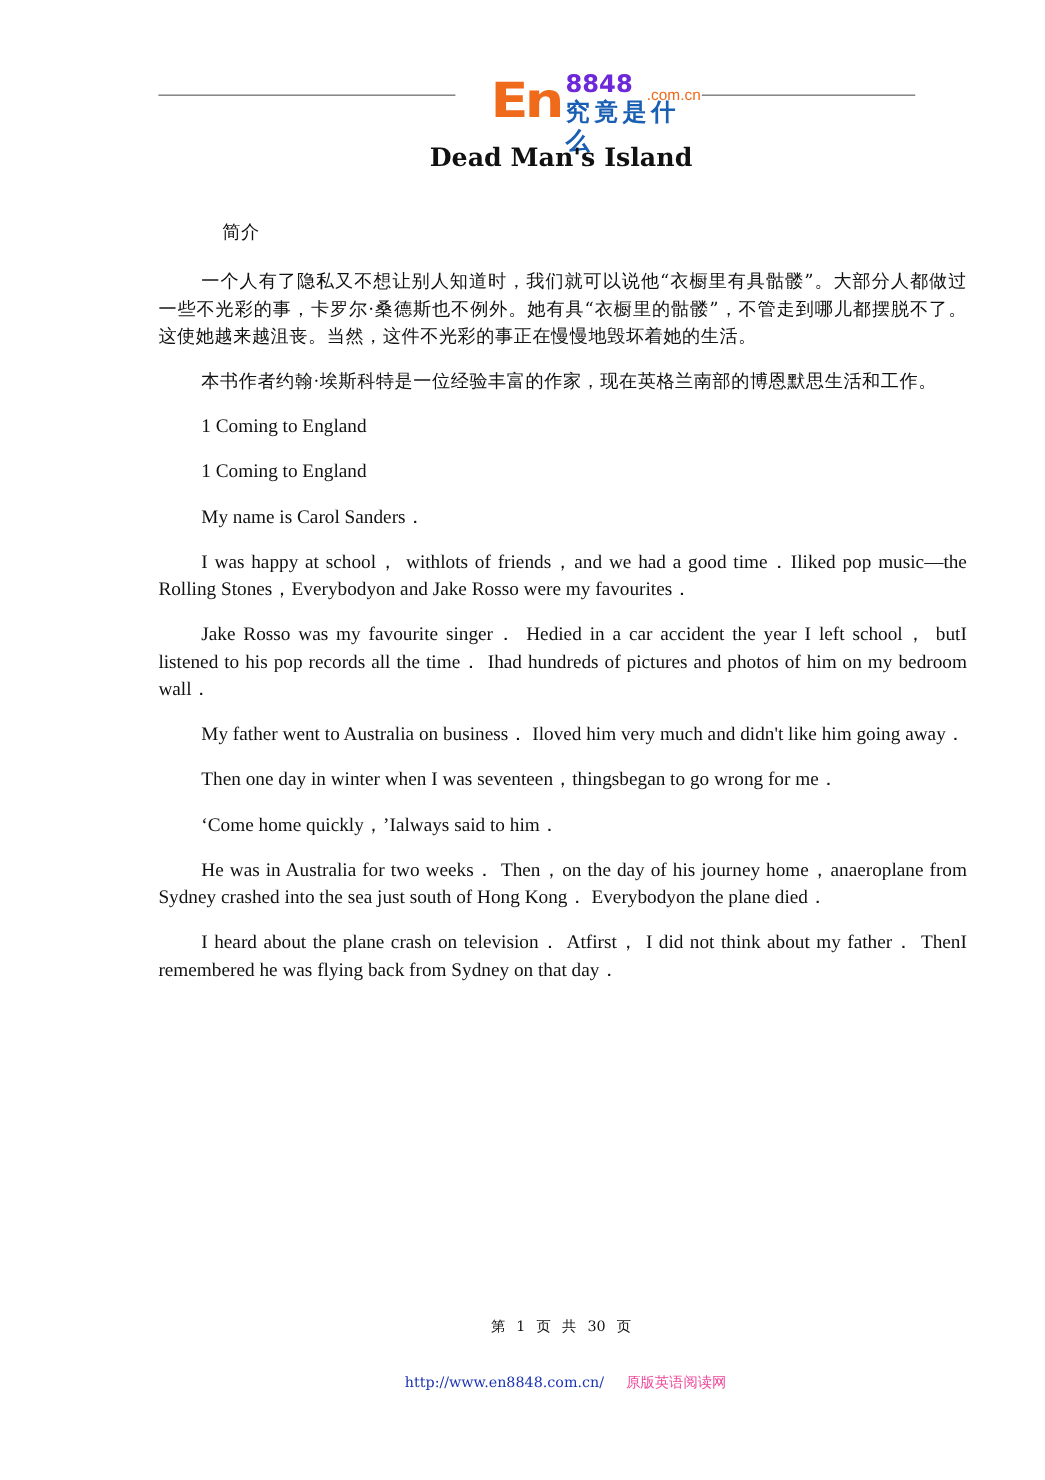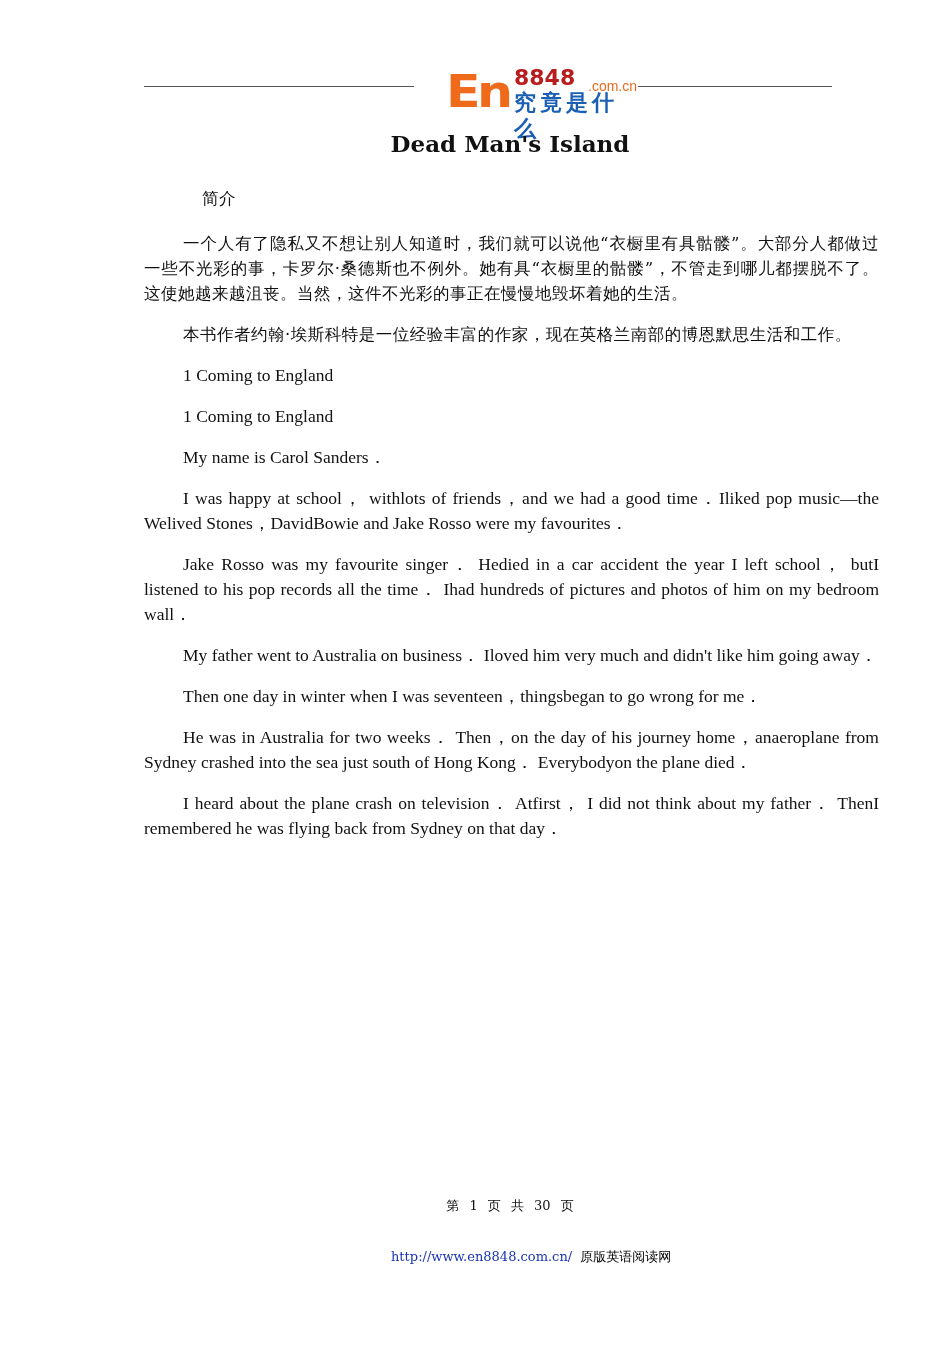--- a/index.html
+++ b/index.html
@@ -13,7 +13,7 @@
                 font-weight: bold; font-size: 44px; letter-spacing: -3px; color: #f06a1b; line-height: 48px;
                 transform: scaleX(1.15); transform-origin: left; }
     .logo .num { position: absolute; left: 68px; top: 0px; font-family: "DejaVu Sans", sans-serif;
-                 font-weight: bold; font-size: 22px; color: #b91c1c; line-height: 24px; letter-spacing: 0px; }
+                 font-weight: bold; font-size: 22px; color: #6d28d9; line-height: 24px; letter-spacing: 0px; }
     .logo .dom { position: absolute; left: 142px; top: 12px; font-family: "Liberation Sans", sans-serif;
                  font-size: 14px; color: #f06a1b; }
     .logo .cn { position: absolute; left: 68px; top: 24px; font-family: "DejaVu Sans", sans-serif;

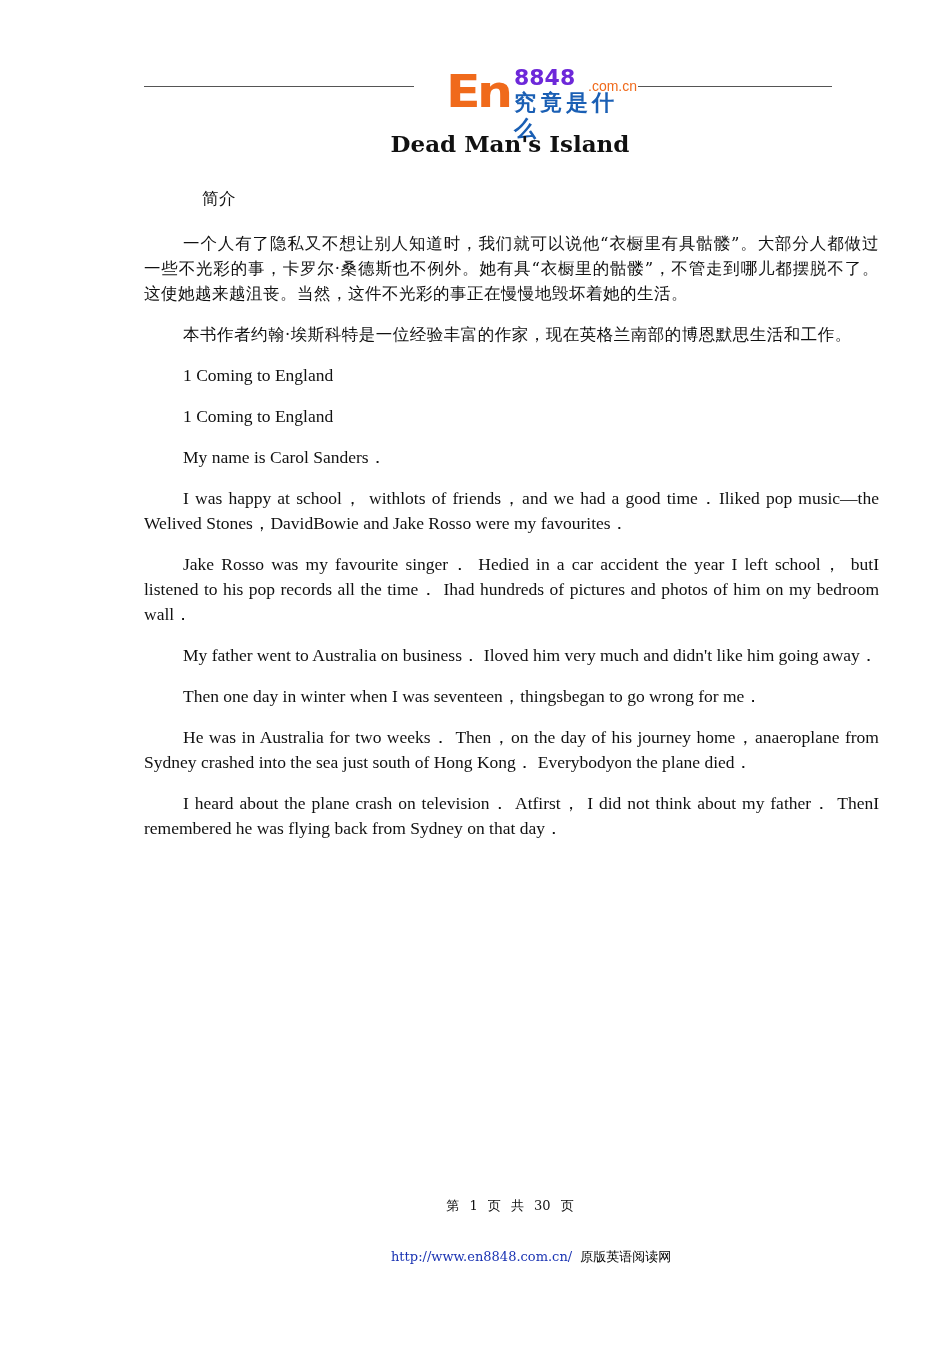--- a/index.html
+++ b/index.html
@@ -22,7 +22,7 @@
              font-family: "DejaVu Serif", serif; font-weight: bold; font-size: 23px; color: #111; }
     .content { position: absolute; left: 144px; top: 186px; width: 735px;
                font-family: "Liberation Serif", serif; font-size: 17.5px; line-height: 25px; }
-    .content p { margin: 0 0 16px 0; text-indent: 39px; text-align: justify; }
+    .content p { margin: 12px 0 16px 0; text-indent: 39px; text-align: justify; }
     .content p.cn { font-family: "DejaVu Serif", serif; font-size: 16.5px; letter-spacing: 0.5px; }
     .content p.intro { text-indent: 58px; margin-bottom: 20px; }
     .footer-page { position: absolute; top: 1197px; left: 0; width: 1020px; text-align: center;

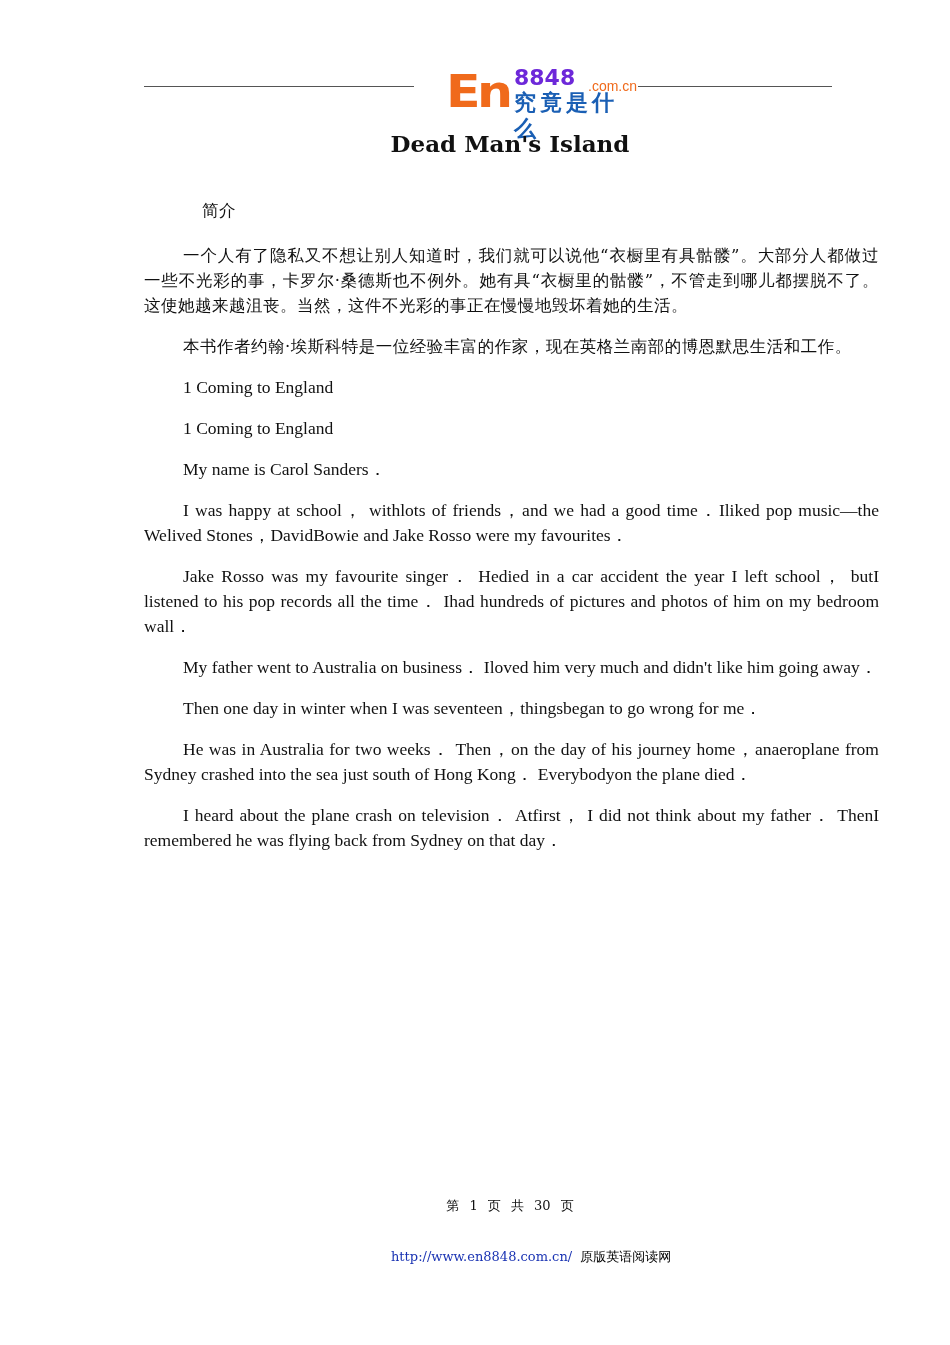--- a/index.html
+++ b/index.html
@@ -53,7 +53,7 @@
   <p>1 Coming to England</p>
   <p>1 Coming to England</p>
   <p>My name is Carol Sanders．</p>
-  <p>I was happy at school，  withlots of friends，and we had a good time．Iliked pop music—the Welived Stones，DavidBowie and Jake Rosso were my favourites．</p>
+  <p>I was happy at school，  withlots of friends，and we had a good time．Iliked pop music—the Rolling Stones，Everybodyon and Jake Rosso were my favourites．</p>
   <p>Jake Rosso was my favourite singer．  Hedied in a car accident the year I left school，  butI listened to his pop records all the time． Ihad hundreds of pictures and photos of him on my bedroom wall．</p>
   <p>My father went to Australia on business． Iloved him very much and didn't like him going away．</p>
   <p>Then one day in winter when I was seventeen，thingsbegan to go wrong for me．</p>

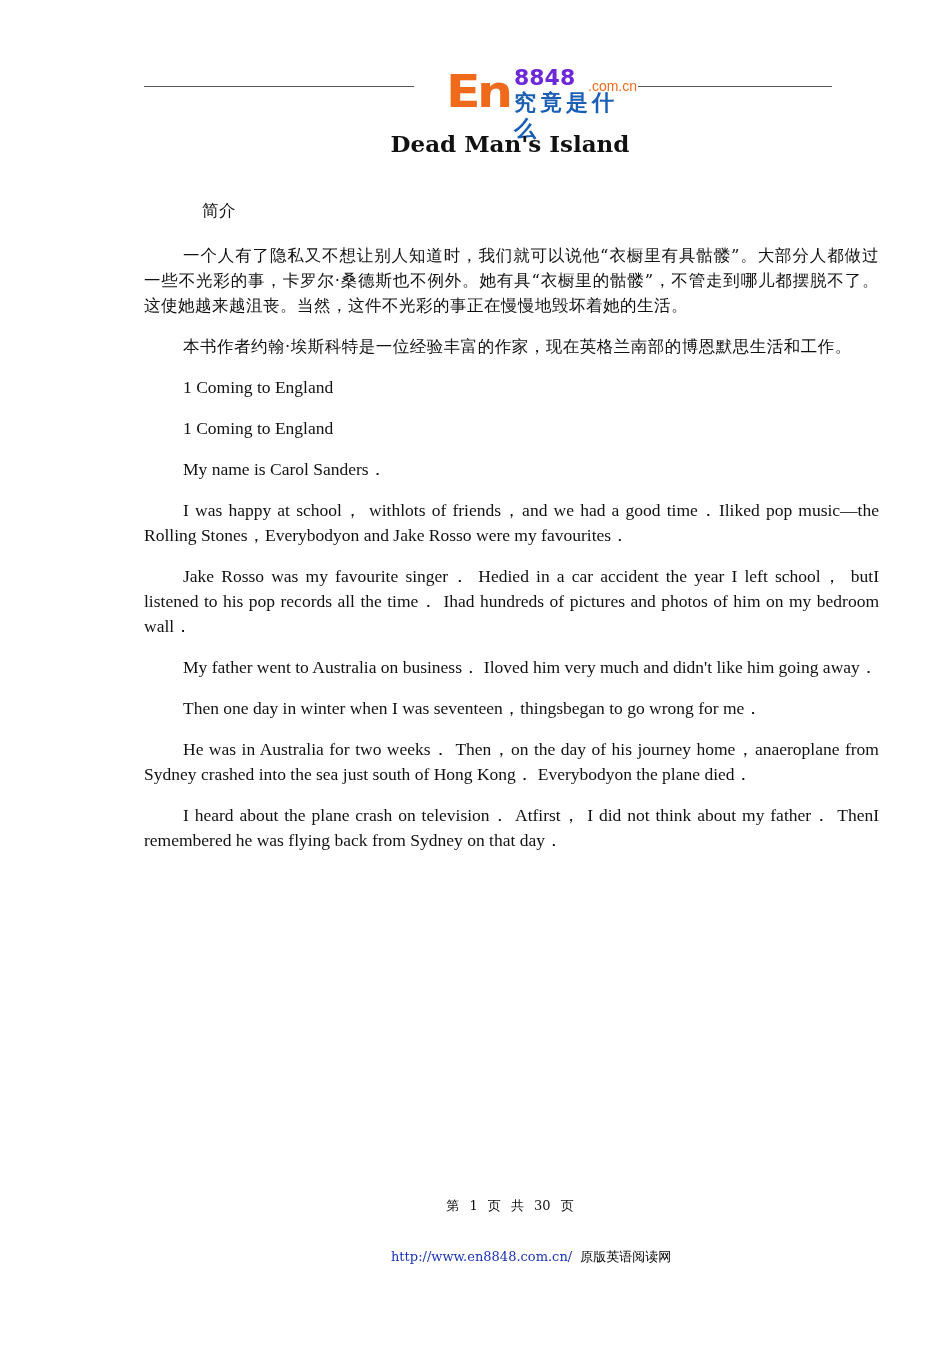--- a/index.html
+++ b/index.html
@@ -57,6 +57,7 @@
   <p>Jake Rosso was my favourite singer．  Hedied in a car accident the year I left school，  butI listened to his pop records all the time． Ihad hundreds of pictures and photos of him on my bedroom wall．</p>
   <p>My father went to Australia on business． Iloved him very much and didn't like him going away．</p>
   <p>Then one day in winter when I was seventeen，thingsbegan to go wrong for me．</p>
+  <p>‘Come home quickly，’Ialways said to him．</p>
   <p>He was in Australia for two weeks． Then，on the day of his journey home，anaeroplane from Sydney crashed into the sea just south of Hong Kong． Everybodyon the plane died．</p>
   <p>I heard about the plane crash on television． Atfirst，  I did not think about my father． ThenI remembered he was flying back from Sydney on that day．</p>
 </div>

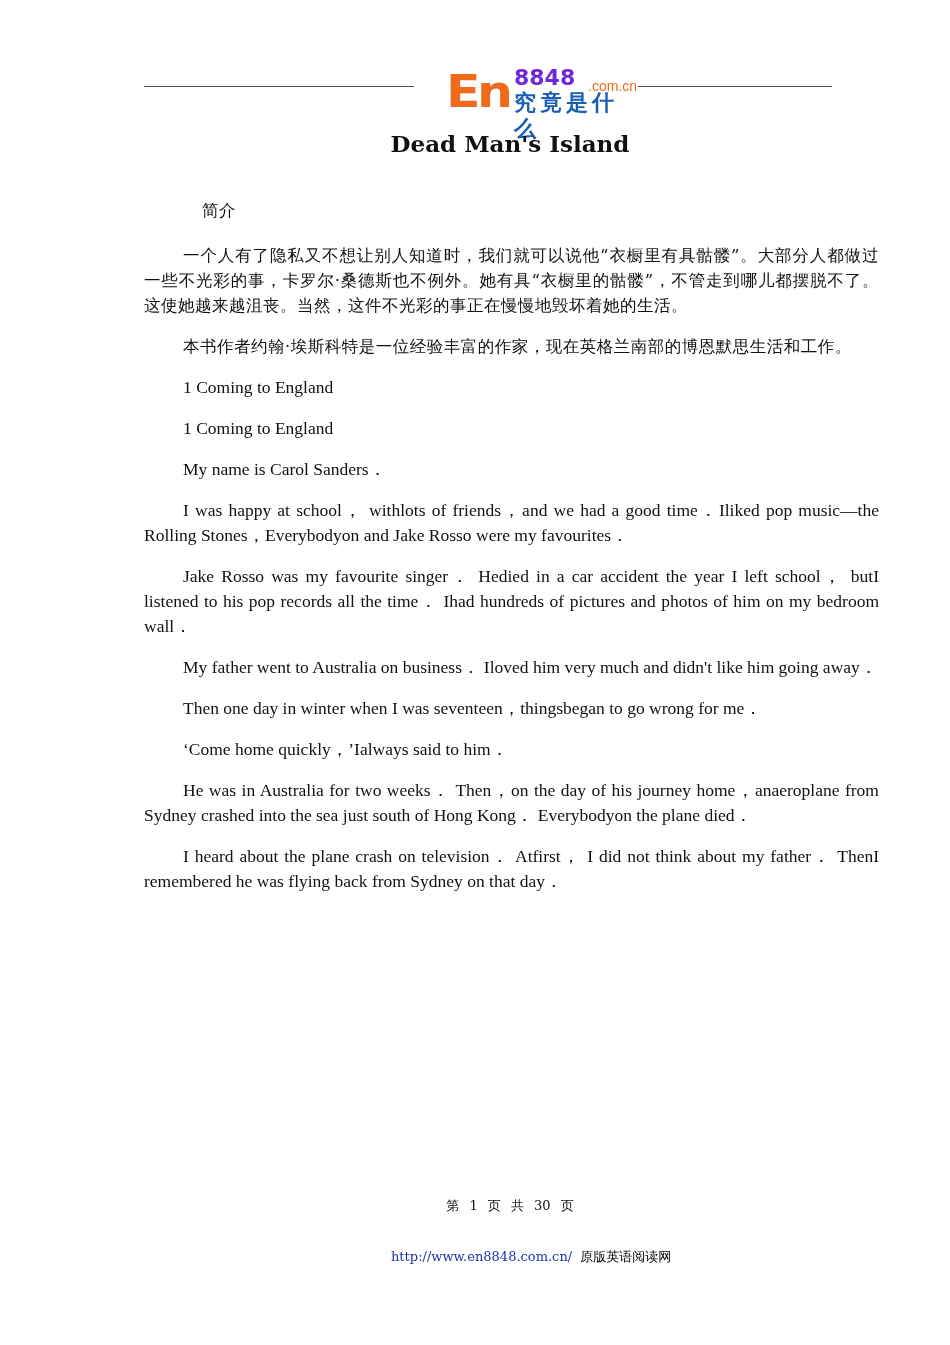--- a/index.html
+++ b/index.html
@@ -28,7 +28,7 @@
     .footer-page { position: absolute; top: 1197px; left: 0; width: 1020px; text-align: center;
                    font-family: "DejaVu Serif", serif; font-size: 13px; word-spacing: 6px; color: #111; }
     .footer-link { position: absolute; top: 1248px; left: 368px; font-size: 13px; }
-    .footer-link .url { color: #1a33b3; font-family: "DejaVu Serif", serif; margin-left: 23px; }
+    .footer-link .url { color: #1a33b3; font-family: "DejaVu Serif", serif; }
     .footer-link .site { color: #000000; font-family: "DejaVu Serif", serif; margin-left: 4px; }
   </style>
 </head>

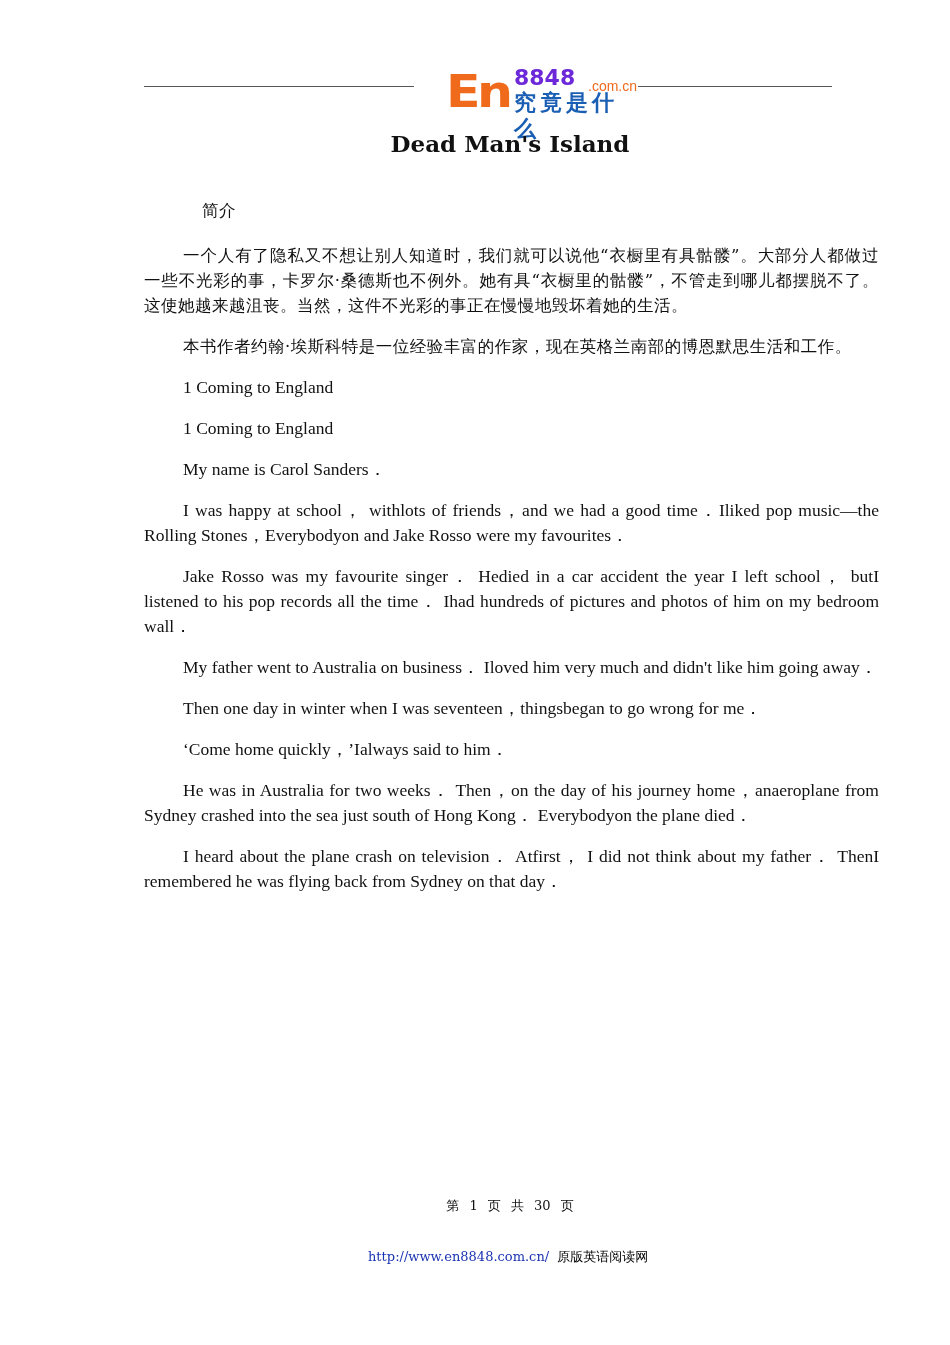--- a/index.html
+++ b/index.html
@@ -29,7 +29,7 @@
                    font-family: "DejaVu Serif", serif; font-size: 13px; word-spacing: 6px; color: #111; }
     .footer-link { position: absolute; top: 1248px; left: 368px; font-size: 13px; }
     .footer-link .url { color: #1a33b3; font-family: "DejaVu Serif", serif; }
-    .footer-link .site { color: #000000; font-family: "DejaVu Serif", serif; margin-left: 4px; }
+    .footer-link .site { color: #ec4899; font-family: "DejaVu Serif", serif; margin-left: 16px; }
   </style>
 </head>
 <body>

